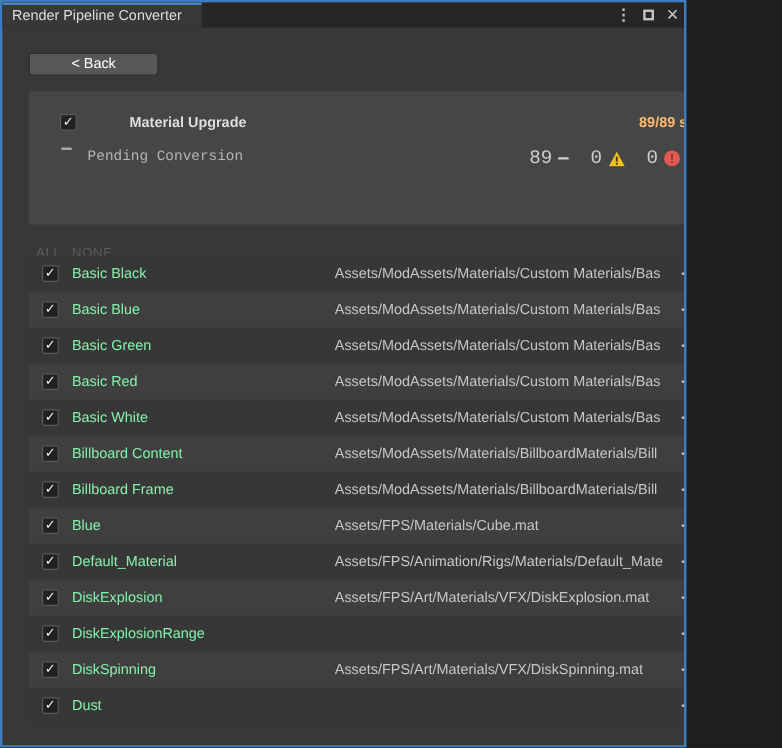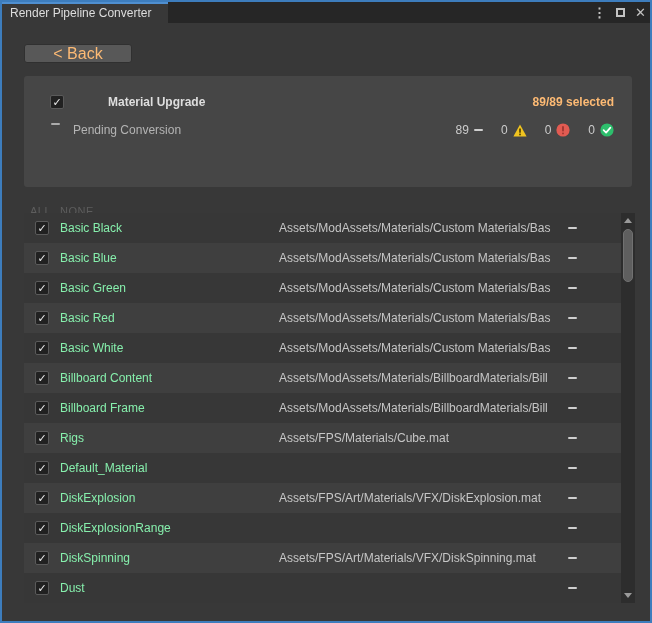--- a/index.html
+++ b/index.html
@@ -8,7 +8,7 @@
 
   .window {
     position: relative;
-    width: 652px; height: 623px;
+    width: 572px; height: 623px;
     background: #383838;
     border: 2px solid #3d7dbd;
     overflow: hidden;

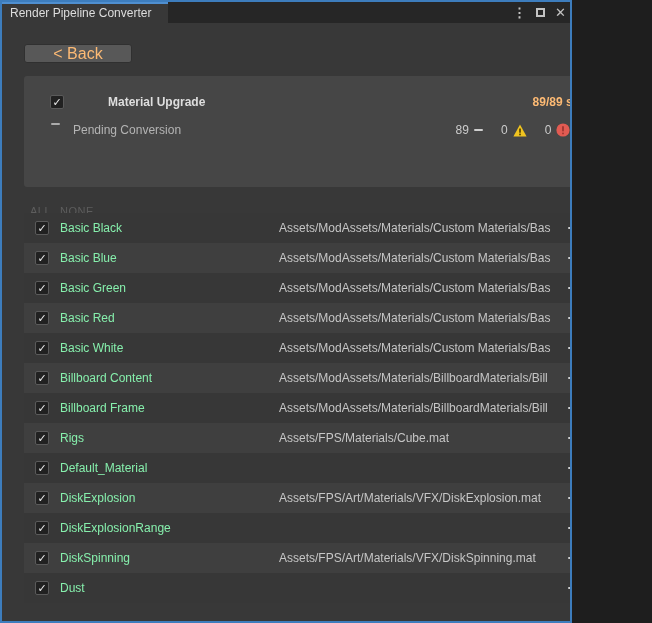--- a/index.html
+++ b/index.html
@@ -42,7 +42,7 @@
     width: 108px; height: 19px;
     background: #585858;
     border: 1px solid #303030; border-radius: 3px;
-    color: #fdba74; font-size: 16px; line-height: 17px; text-align: center;
+    color: #ffffff; font-size: 12px; line-height: 17px; text-align: center;
   }
 
   

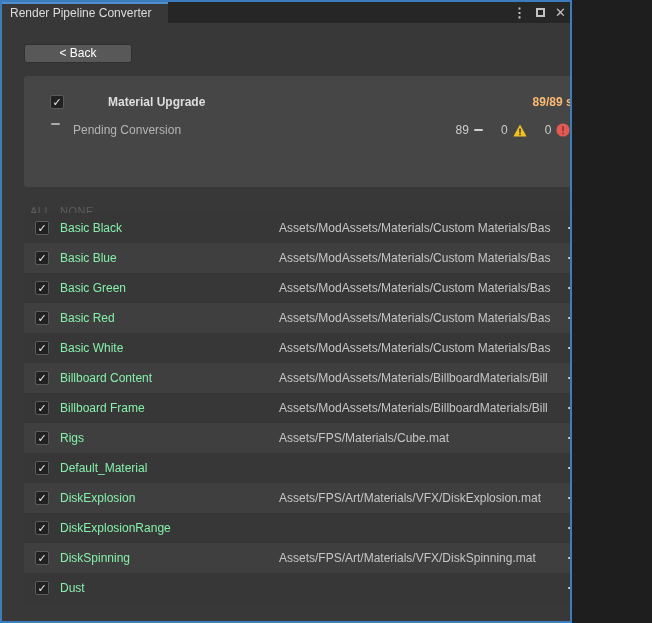--- a/index.html
+++ b/index.html
@@ -58,7 +58,7 @@
   .panel-row1 .selected { margin-left: auto; color: #fdba74; font-size: 12px; font-weight: bold; }
   .panel-row2 {
     position: absolute; top: 47px; left: 27px; right: 18px;
-    display: flex; align-items: flex-start;
+    display: flex; align-items: flex-start; font-family: Liberation Mono, monospace;
   }
   .panel-row2 .pending-label { margin-left: 13px; color: #b4b4b4; font-size: 12px; }
   .counts { margin-left: auto; display: flex; align-items: center; gap: 5px; color: #cccccc; font-size: 12px; }

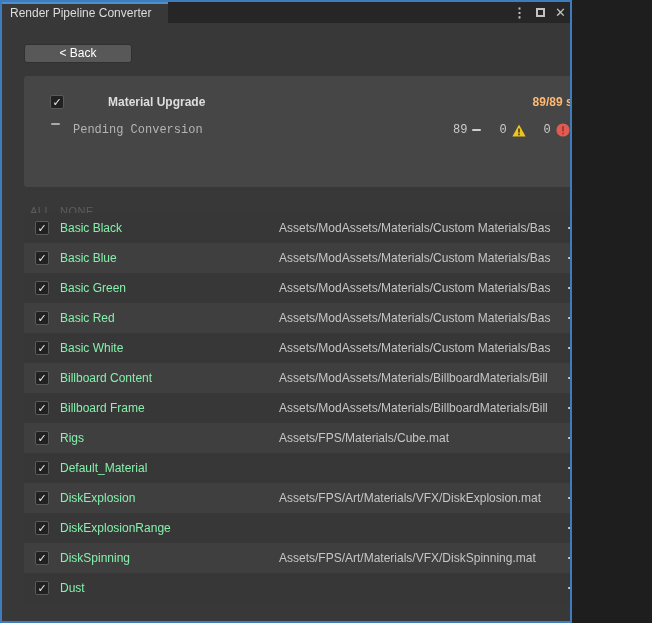--- a/index.html
+++ b/index.html
@@ -61,7 +61,7 @@
     display: flex; align-items: flex-start; font-family: Liberation Mono, monospace;
   }
   .panel-row2 .pending-label { margin-left: 13px; color: #b4b4b4; font-size: 12px; }
-  .counts { margin-left: auto; display: flex; align-items: center; gap: 5px; color: #cccccc; font-size: 12px; }
+  .counts { margin-left: auto; display: flex; align-items: center; gap: 5px; color: #cccccc; font-size: 16px; }
   .counts .num { color: #cccccc; }
   .counts .gap { width: 8px; }
   .minus-bar { display: inline-block; width: 9px; height: 2px; background: #ababab; border-radius: 1px; }

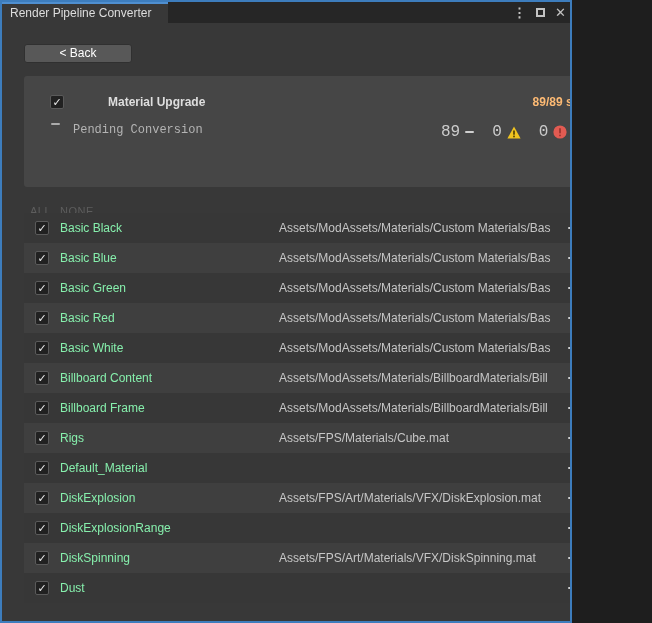--- a/index.html
+++ b/index.html
@@ -255,7 +255,7 @@
     <span class="cb">
       <span class="check">✓</span>
     </span>
-    <span class="mat-name">Rigs</span>
+    <span class="mat-name">Blue</span>
     <span class="mat-path">Assets/FPS/Materials/Cube.mat</span>
     <span class="row-dash"></span>
   </div>

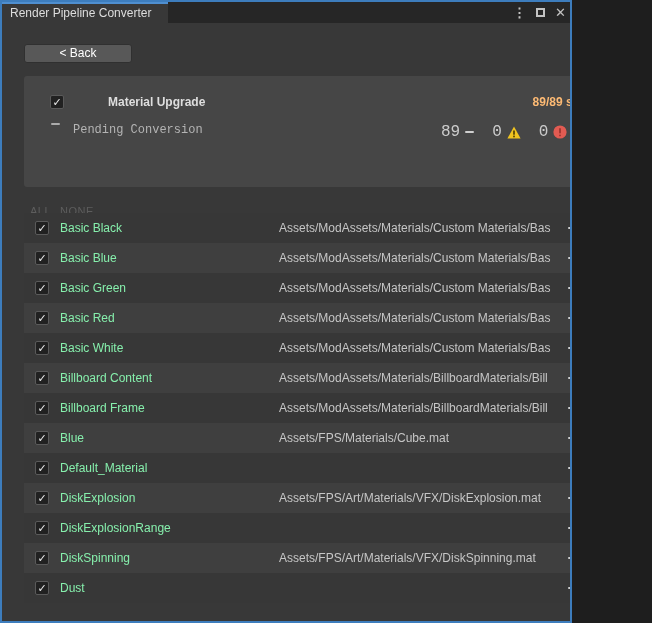--- a/index.html
+++ b/index.html
@@ -265,6 +265,7 @@
       <span class="check">✓</span>
     </span>
     <span class="mat-name">Default_Material</span>
+    <span class="mat-path">Assets/FPS/Animation/Rigs/Materials/Default_Mate</span>
     <span class="row-dash"></span>
   </div>
 

